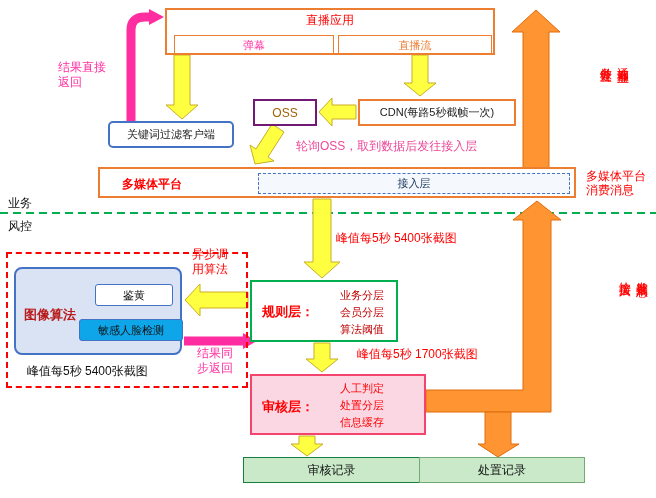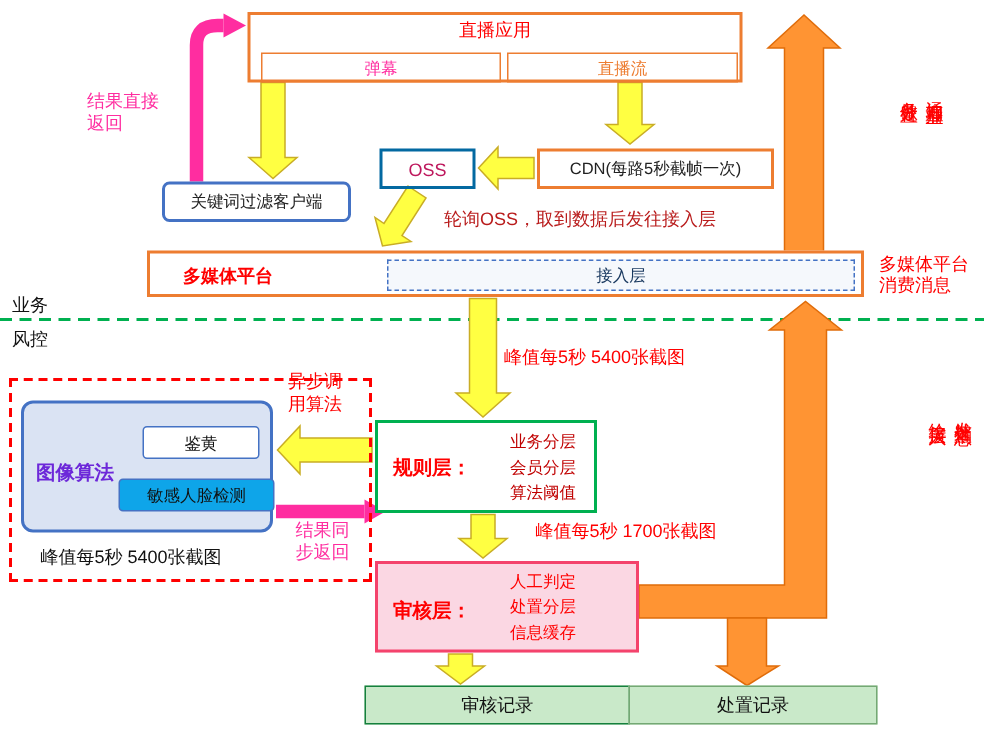--- a/index.html
+++ b/index.html
@@ -24,7 +24,7 @@
 
   .result-return{left:58px;top:60px;color:#ff2da0;font-size:12px;line-height:15px;}
   .keyword-filter{left:108px;top:121px;width:126px;height:27px;border:2px solid #4472c4;border-radius:5px;font-size:11px;color:#222;}
-  .oss-box{left:253px;top:99px;width:64px;height:27px;border:2px solid #0369a1;color:#be185d;font-size:12px;}
+  .oss-box{left:253px;top:99px;width:64px;height:27px;border:2px solid #701a75;color:#a16207;font-size:12px;}
   .cdn-box{left:358px;top:99px;width:158px;height:27px;border:2px solid #ed7d31;font-size:11px;color:#222;}
   .poll-note{left:296px;top:138px;color:#b91c1c;font-size:12px;}
 

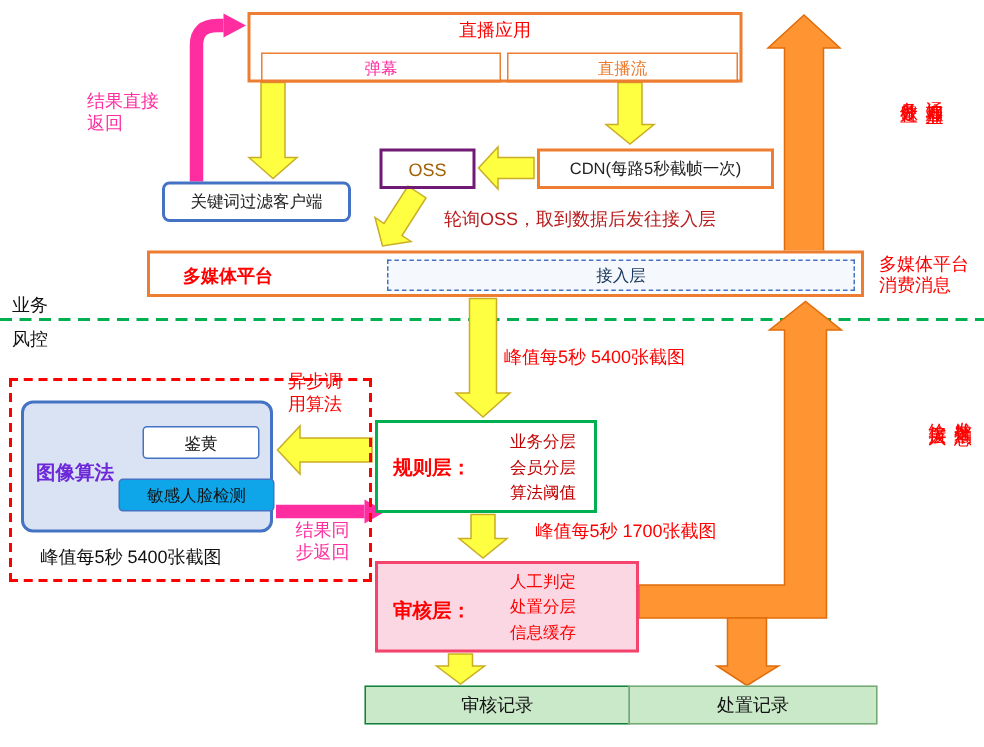--- a/index.html
+++ b/index.html
@@ -26,7 +26,7 @@
   .keyword-filter{left:108px;top:121px;width:126px;height:27px;border:2px solid #4472c4;border-radius:5px;font-size:11px;color:#222;}
   .oss-box{left:253px;top:99px;width:64px;height:27px;border:2px solid #701a75;color:#a16207;font-size:12px;}
   .cdn-box{left:358px;top:99px;width:158px;height:27px;border:2px solid #ed7d31;font-size:11px;color:#222;}
-  .poll-note{left:296px;top:138px;color:#b91c1c;font-size:12px;}
+  .poll-note{left:296px;top:138px;color:#ec4899;font-size:12px;}
 
   .platform-bar{left:98px;top:167px;width:478px;height:31px;border:2px solid #ed7d31;background:#fff;}
   .platform-label{position:absolute;left:22px;top:7px;color:#ff0000;font-weight:bold;font-size:12px;}

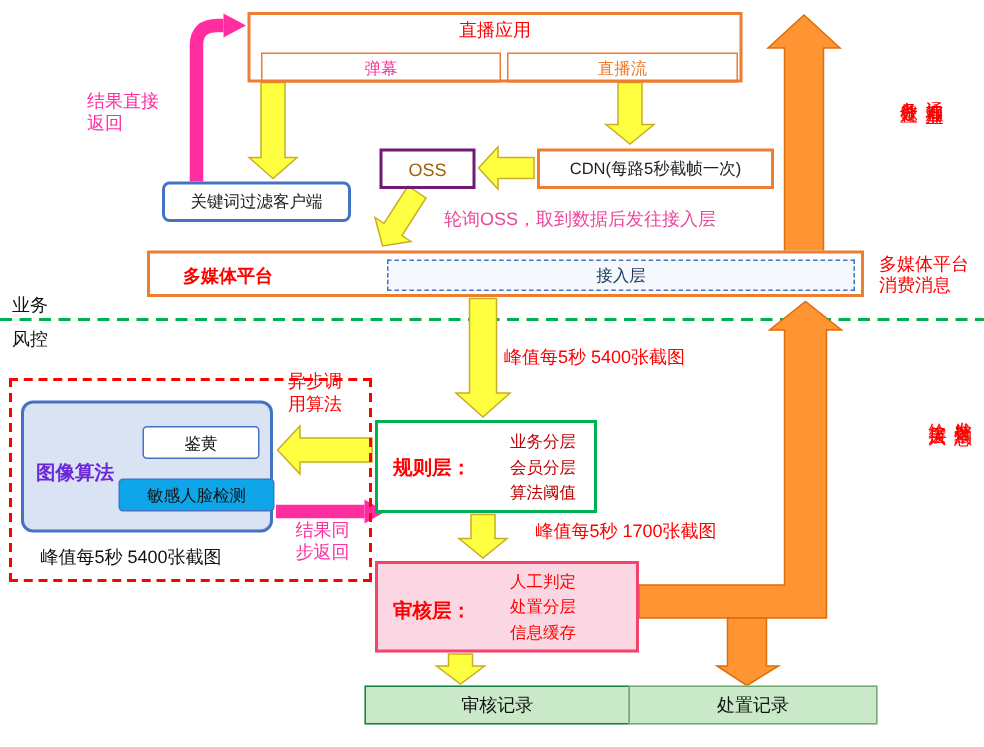--- a/index.html
+++ b/index.html
@@ -40,7 +40,7 @@
   .red-dash-box{left:6px;top:252px;width:242px;height:136px;border:2px dashed #ff0000;}
 
   .algo-box{left:14px;top:267px;width:168px;height:88px;background:#dae3f3;border:2px solid #4472c4;border-radius:8px;}
-  .algo-label{position:absolute;left:8px;top:37px;color:#6d28d9;font-weight:bold;font-size:13px;font-family:Liberation Serif, serif;}
+  .algo-label{position:absolute;left:8px;top:37px;color:#b91c1c;font-weight:bold;font-size:13px;font-family:Liberation Serif, serif;}
   .porn-box{position:absolute;left:79px;top:15px;width:76px;height:20px;background:#fff;border:1.5px solid #4472c4;border-radius:3px;font-size:11px;display:flex;align-items:center;justify-content:center;}
   .face-box{position:absolute;left:63px;top:50px;width:102px;height:20px;background:#0ea5e9;border:1.5px solid #4472c4;border-radius:3px;font-size:11px;display:flex;align-items:center;justify-content:center;}
   .peak-algo{left:27px;top:363px;color:#111;font-size:12px;}

